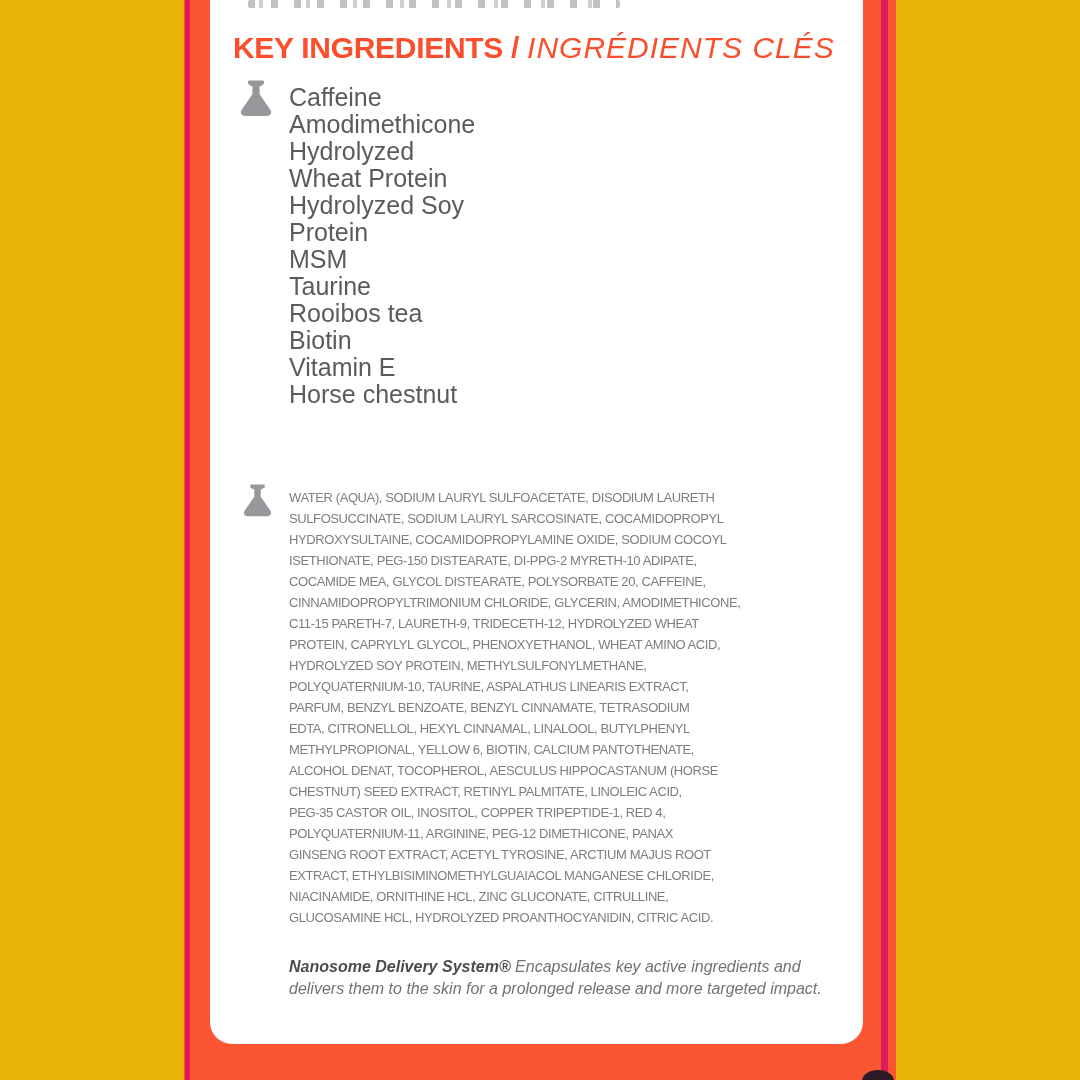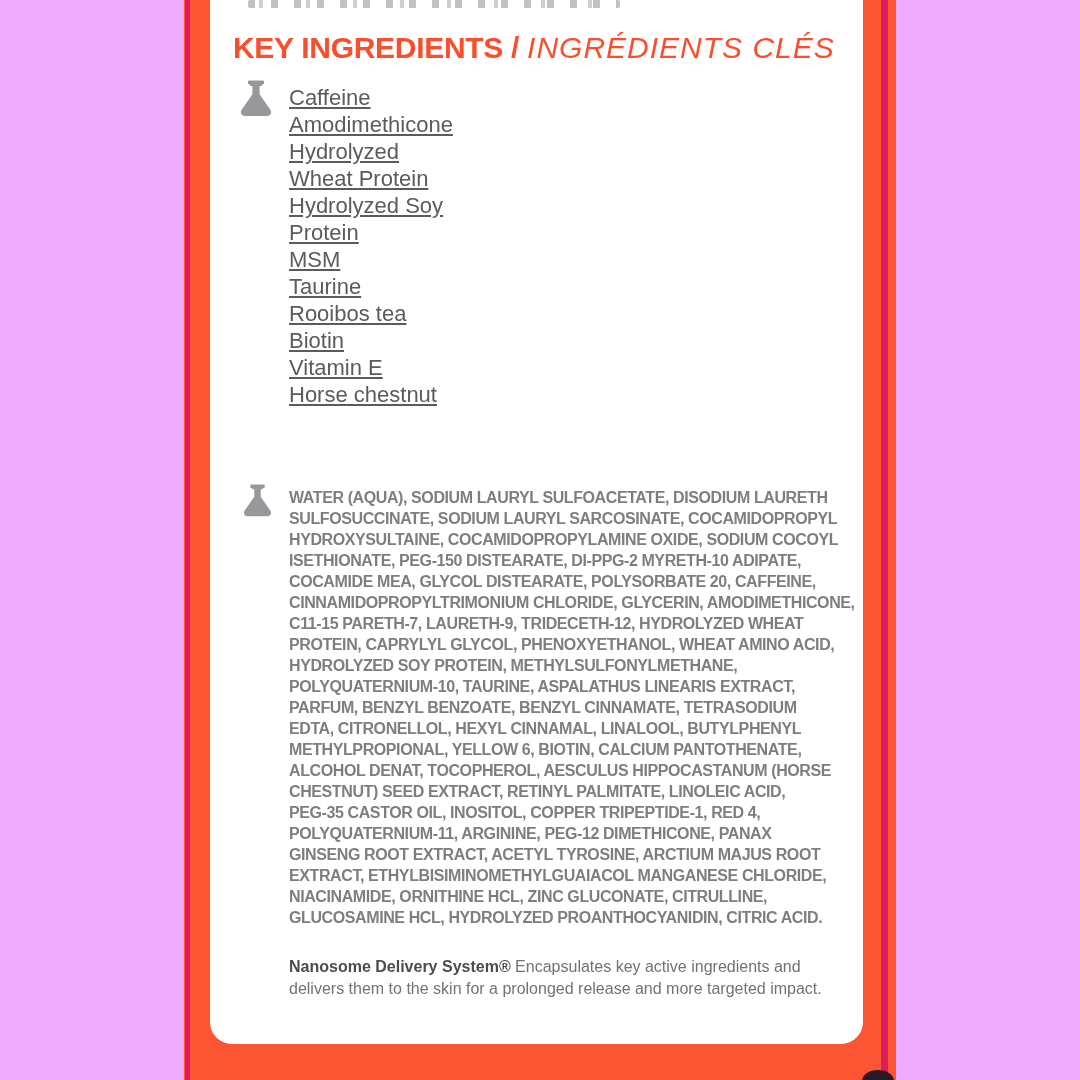--- a/index.html
+++ b/index.html
@@ -3,7 +3,7 @@
 <meta charset="utf-8">
 <style>
   html,body{margin:0;padding:0;background:#ffffff;}
-  #scene{position:relative;width:1080px;height:1080px;background:#f0abfc;overflow:hidden;
+  #scene{position:relative;width:1080px;height:1080px;background:#eab308;overflow:hidden;
          font-family:"Liberation Sans",sans-serif;}
   .label-frame{position:absolute;left:184px;top:0;width:712px;height:1080px;background:#FB5533;}
   .pinstripe{position:absolute;top:0;height:100%;background:#E2185A;}

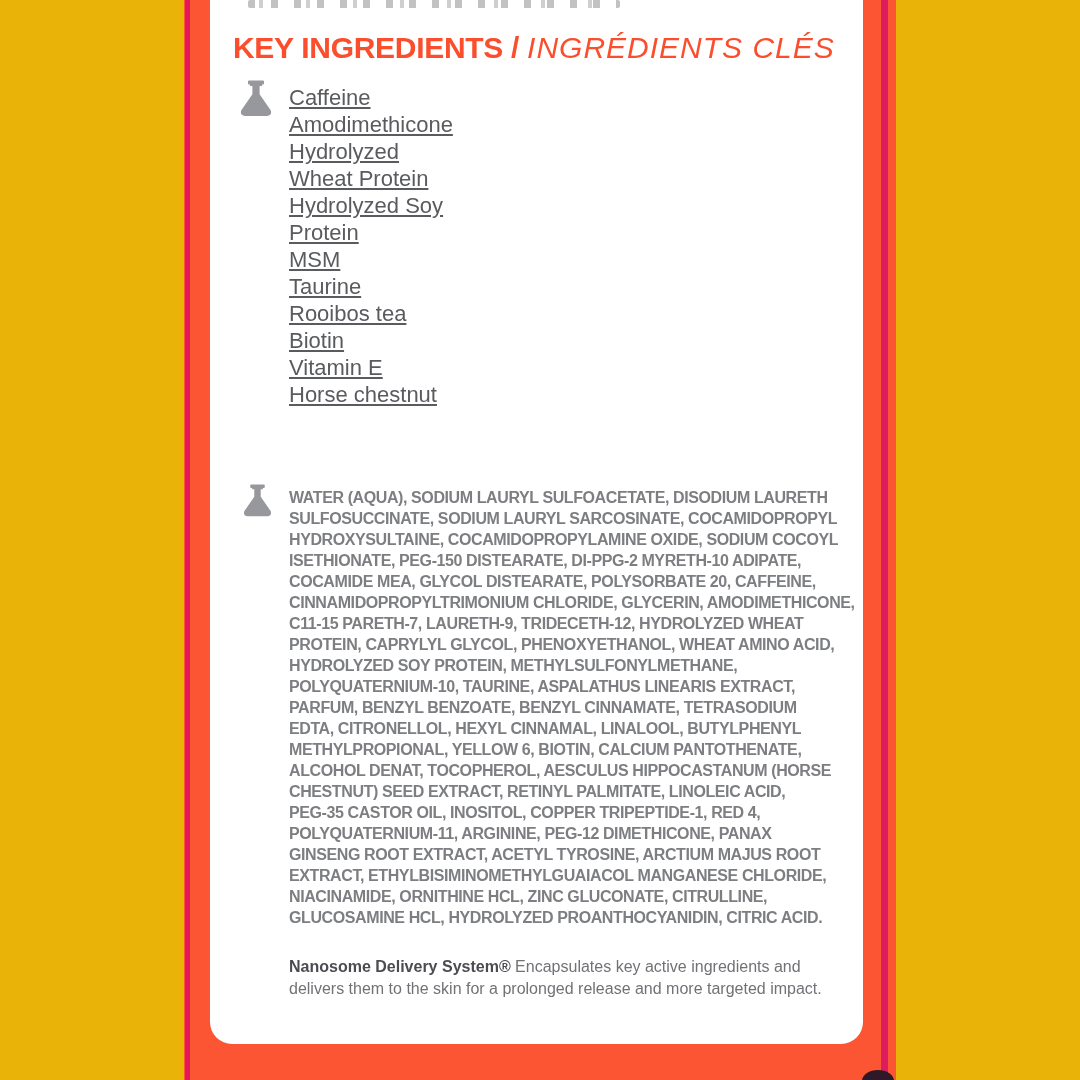--- a/index.html
+++ b/index.html
@@ -21,7 +21,7 @@
   .section-heading .sep{font-weight:bold;margin:0 8px;}
   .section-heading .fr{font-style:italic;font-weight:normal;letter-spacing:1px;}
   .flask{position:absolute;}
-  .key-col{position:absolute;white-space:pre-line;color:#5A5B5F;font-size:22px;text-decoration:underline;}
+  .key-col{position:absolute;white-space:pre-line;color:#5A5B5F;font-size:25px;}
   .key-col.left{left:79px;top:110px;line-height:27px;}
   .key-col.right{left:309px;top:108px;line-height:28.2px;}
   .inci{position:absolute;left:79px;top:513px;width:575px;white-space:pre-line;

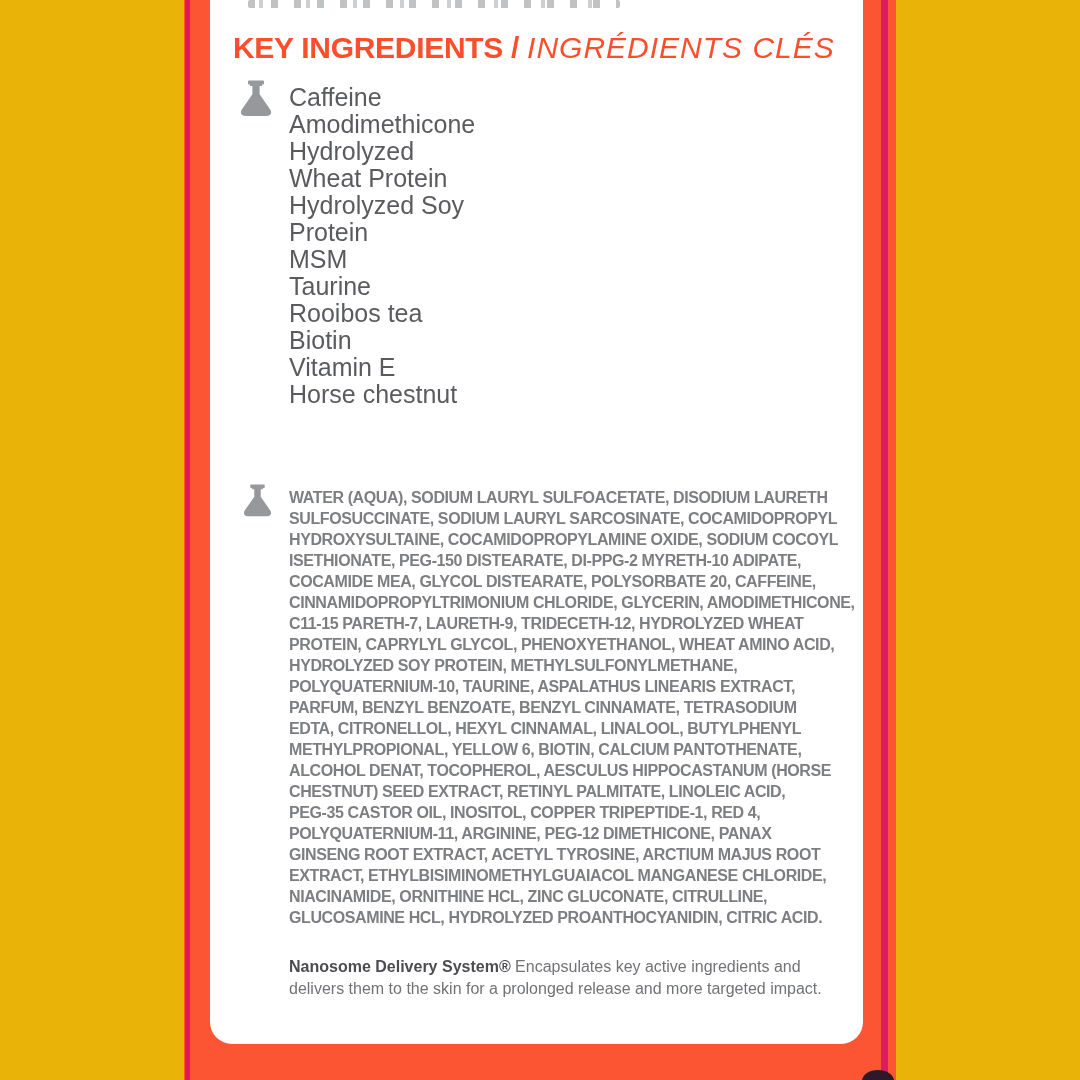--- a/index.html
+++ b/index.html
@@ -25,7 +25,7 @@
   .key-col.left{left:79px;top:110px;line-height:27px;}
   .key-col.right{left:309px;top:108px;line-height:28.2px;}
   .inci{position:absolute;left:79px;top:513px;width:575px;white-space:pre-line;
-        color:#7C7E81;font-weight:bold;font-size:16px;line-height:21px;letter-spacing:-0.4px;}
+        color:#7C7E81;font-weight:normal;font-size:13px;line-height:21px;letter-spacing:-0.4px;}
   .footnote{position:absolute;left:79px;top:982px;width:534px;font-size:16px;
         color:#707276;line-height:21.5px;}
   .footnote .fn-title{font-weight:bold;color:#4B4C50;}

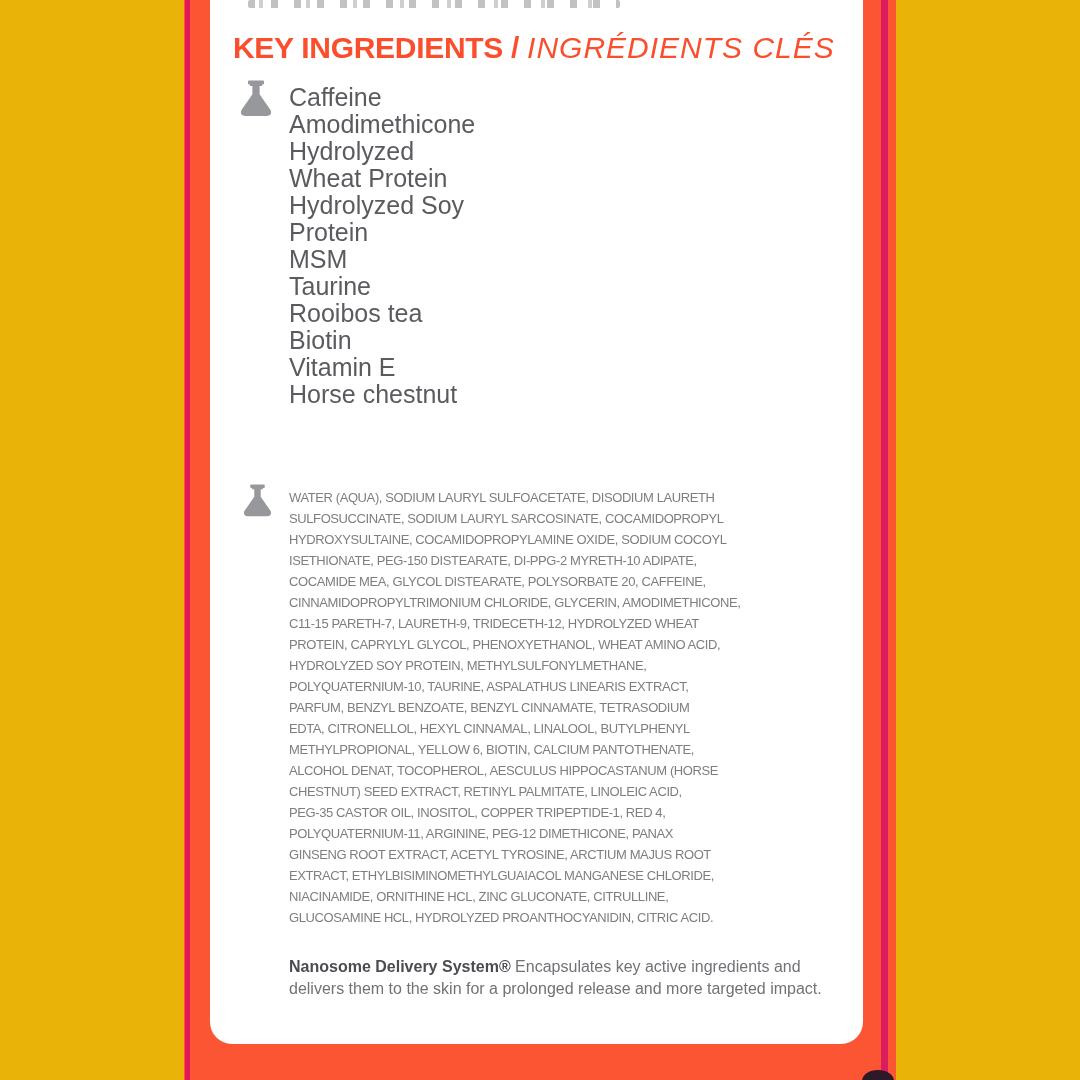--- a/index.html
+++ b/index.html
@@ -26,7 +26,7 @@
   .key-col.right{left:309px;top:108px;line-height:28.2px;}
   .inci{position:absolute;left:79px;top:513px;width:575px;white-space:pre-line;
         color:#7C7E81;font-weight:normal;font-size:13px;line-height:21px;letter-spacing:-0.4px;}
-  .footnote{position:absolute;left:79px;top:982px;width:534px;font-size:16px;
+  .footnote{position:absolute;left:79px;top:982px;width:534px;font-size:16px;font-style:italic;
         color:#707276;line-height:21.5px;}
   .footnote .fn-title{font-weight:bold;color:#4B4C50;}
   .dark-blob{position:absolute;left:862px;top:1070px;width:32px;height:22px;background:#2D1927;

